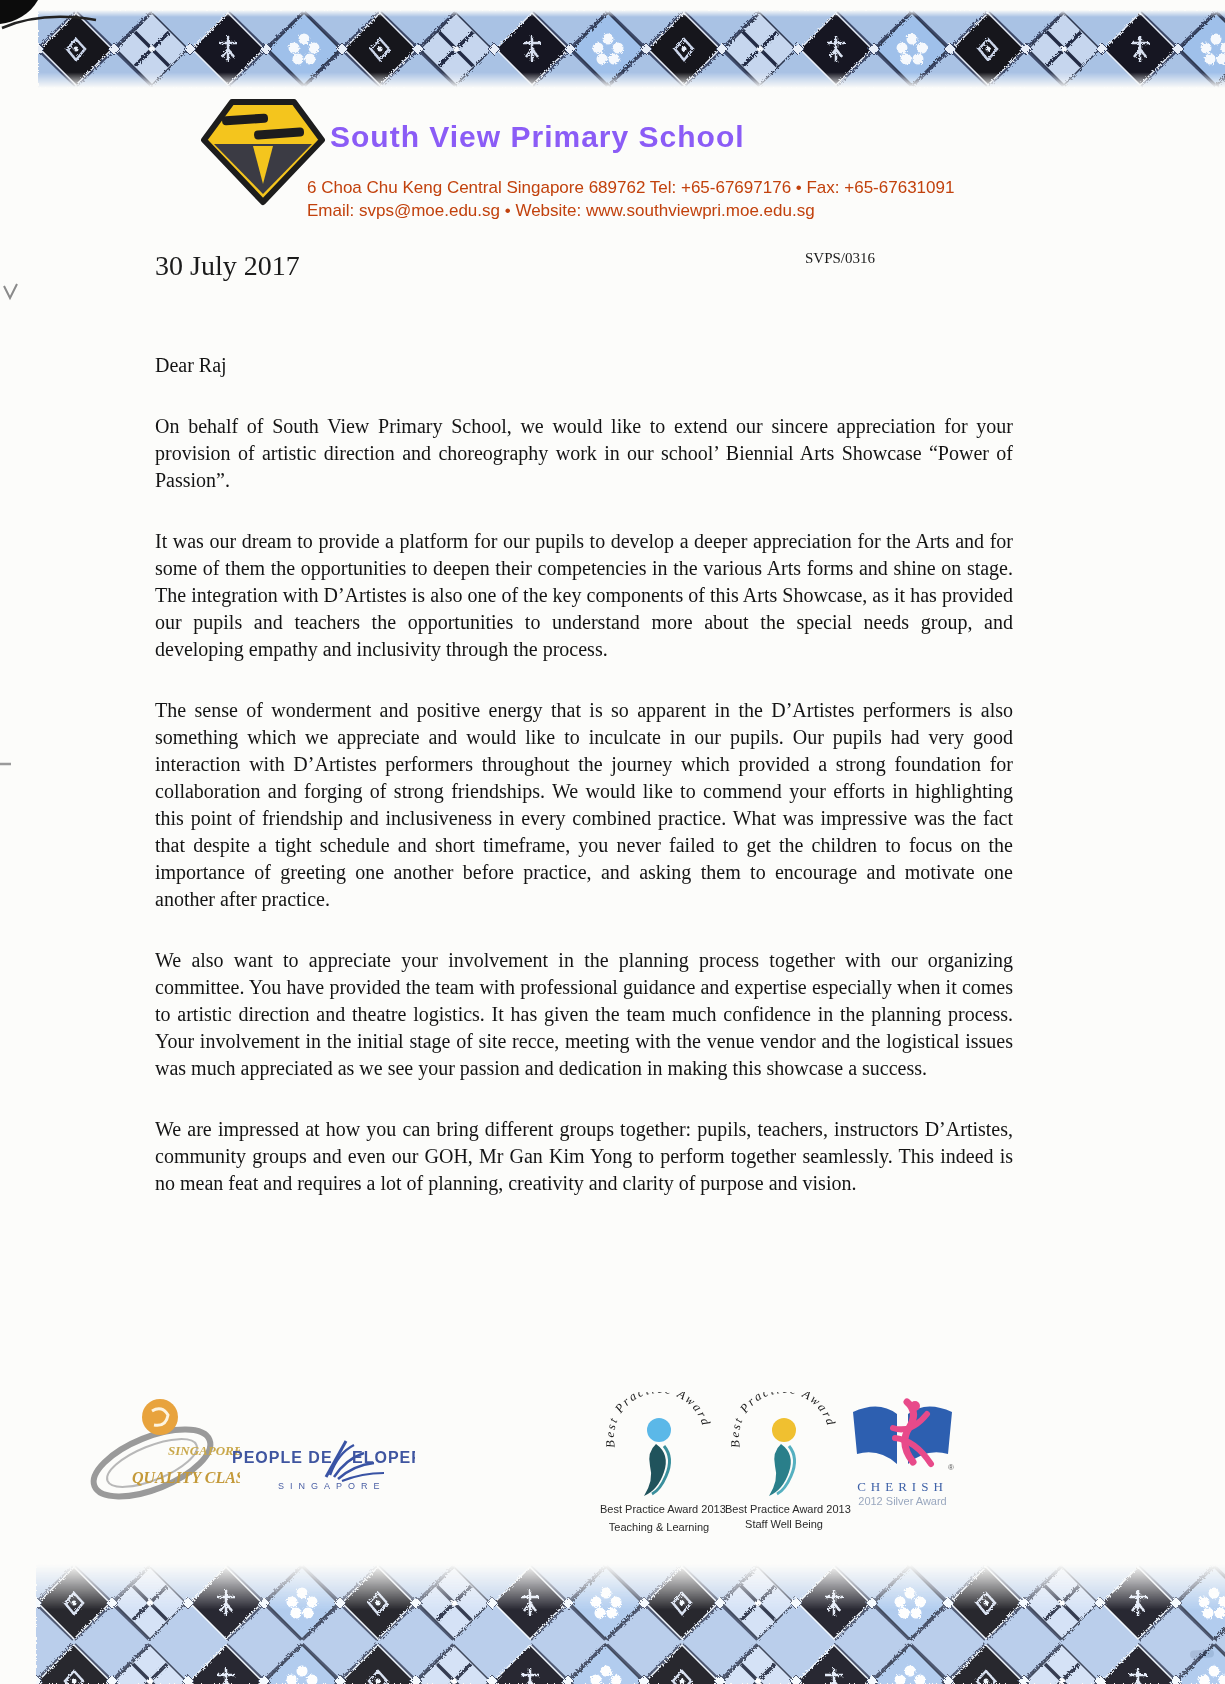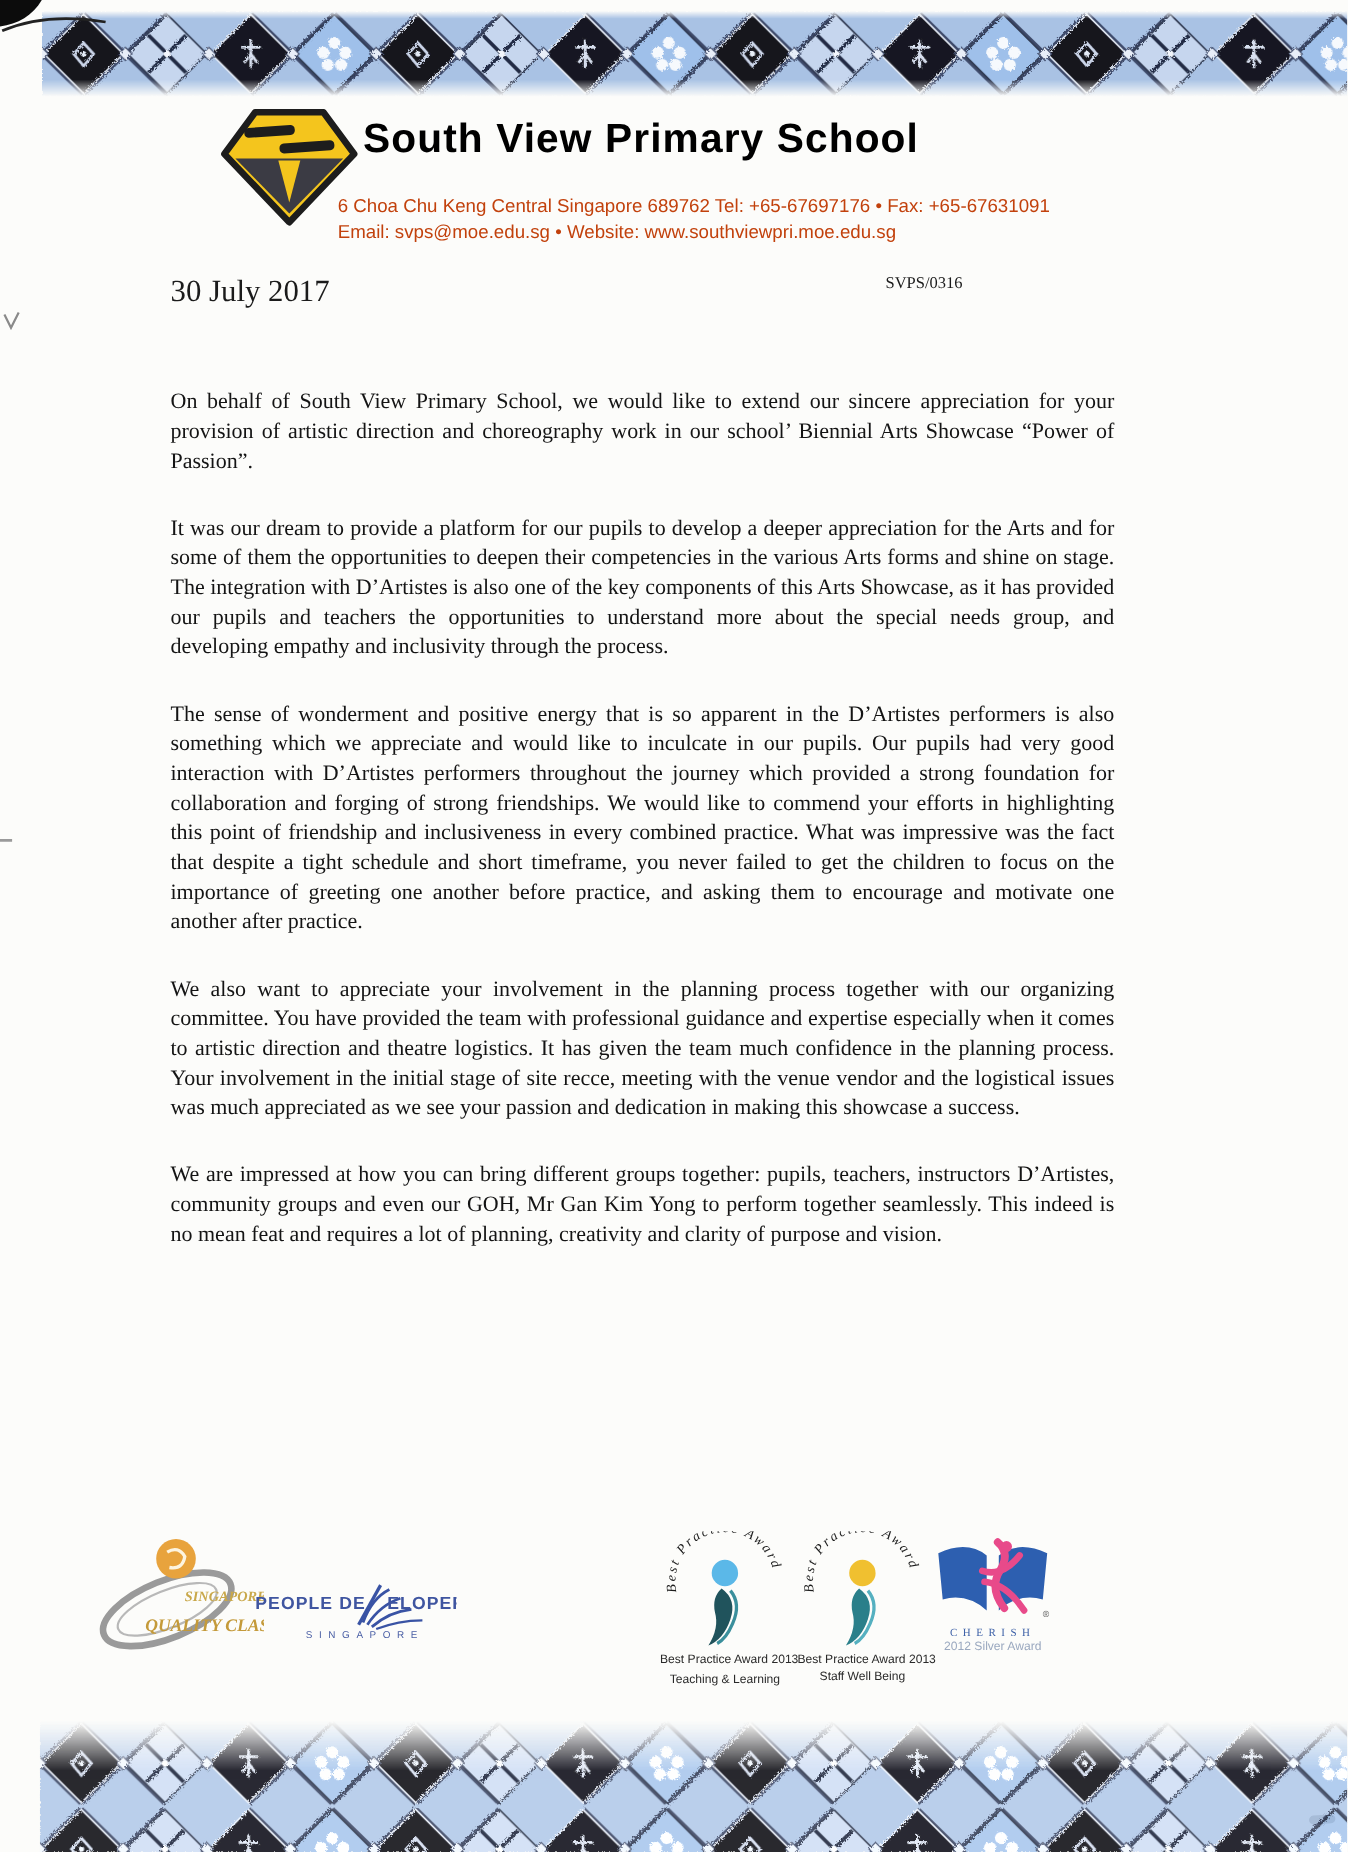--- a/index.html
+++ b/index.html
@@ -17,9 +17,9 @@
     mask-image:linear-gradient(to top,#000 0,#000 62%,transparent 100%);}
   
   .logo-gem{position:absolute;left:198px;top:94px;}
-  .school-title{position:absolute;left:330px;top:105px;width:700px;
-    font-family:"Liberation Sans",sans-serif;font-weight:bold;font-size:37px;
-    color:#000000;letter-spacing:1px;white-space:nowrap;}
+  .school-title{position:absolute;left:330px;top:120px;width:700px;
+    font-family:"Liberation Sans",sans-serif;font-weight:bold;font-size:30px;
+    color:#8b5cf6;letter-spacing:1px;white-space:nowrap;}
   .addr{position:absolute;left:307px;font-family:"Liberation Sans",sans-serif;
     font-size:17px;color:#c2410c;white-space:nowrap;}
   .addr1{top:178px;} .addr2{top:201px;}

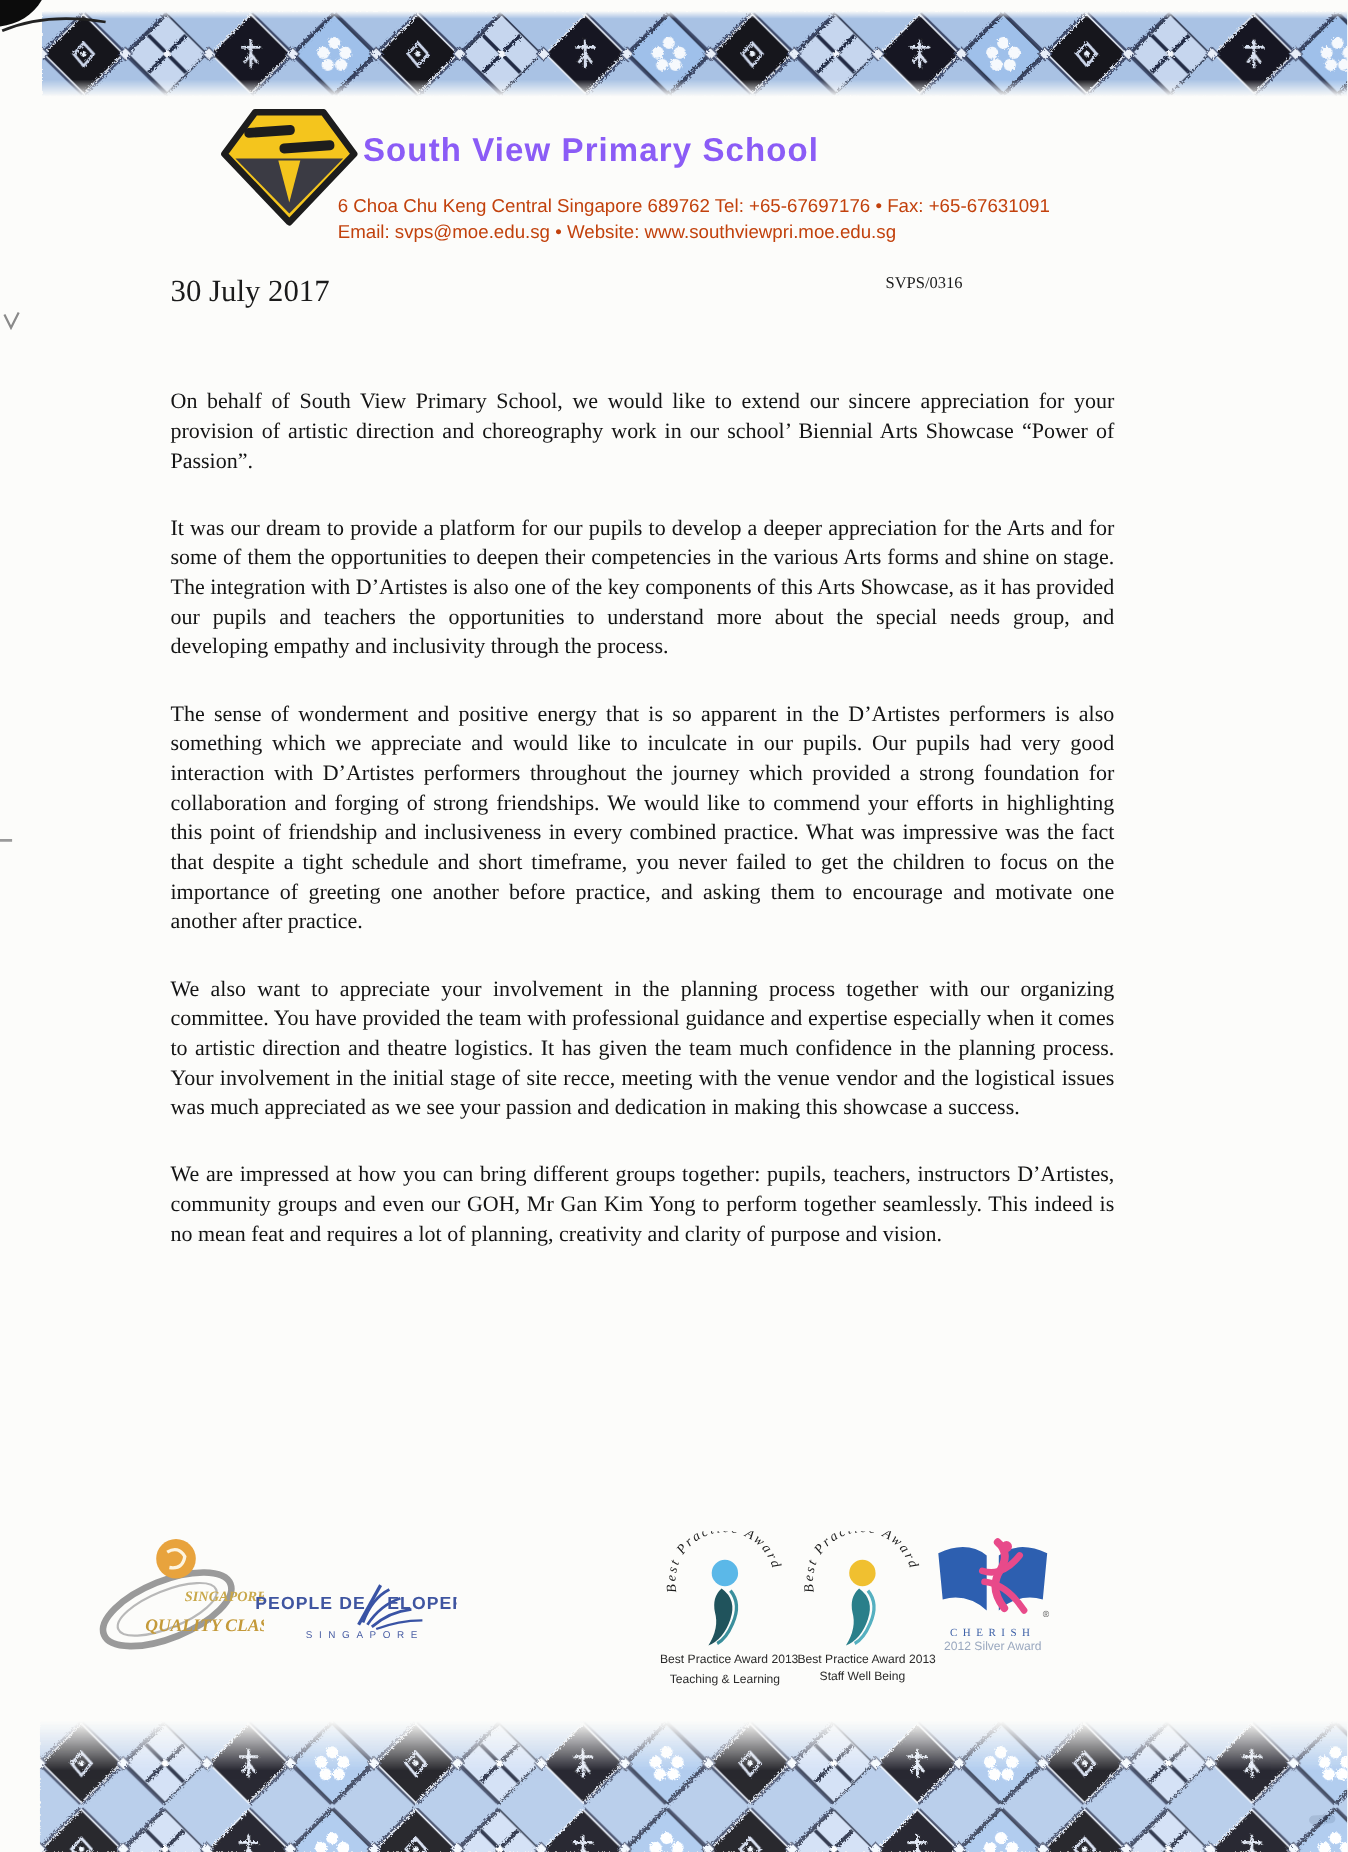--- a/index.html
+++ b/index.html
@@ -135,6 +135,7 @@
 <div class="ref-line">SVPS/0316</div>
 
 <div class="letter-body">
+  <p class="salutation">Dear Raj</p>
   <p>On behalf of South View Primary School, we would like to extend our sincere appreciation for your provision of artistic direction and choreography work in our school’ Biennial Arts Showcase “Power of Passion”.</p>
   <p>It was our dream to provide a platform for our pupils to develop a deeper appreciation for the Arts and for some of them the opportunities to deepen their competencies in the various Arts forms and shine on stage. The integration with D’Artistes is also one of the key components of this Arts Showcase, as it has provided our pupils and teachers the opportunities to understand more about the special needs group, and developing empathy and inclusivity through the process.</p>
   <p>The sense of wonderment and positive energy that is so apparent in the D’Artistes performers is also something which we appreciate and would like to inculcate in our pupils. Our pupils had very good interaction with D’Artistes performers throughout the journey which provided a strong foundation for collaboration and forging of strong friendships. We would like to commend your efforts in highlighting this point of friendship and inclusiveness in every combined practice. What was impressive was the fact that despite a tight schedule and short timeframe, you never failed to get the children to focus on the importance of greeting one another before practice, and asking them to encourage and motivate one another after practice.</p>

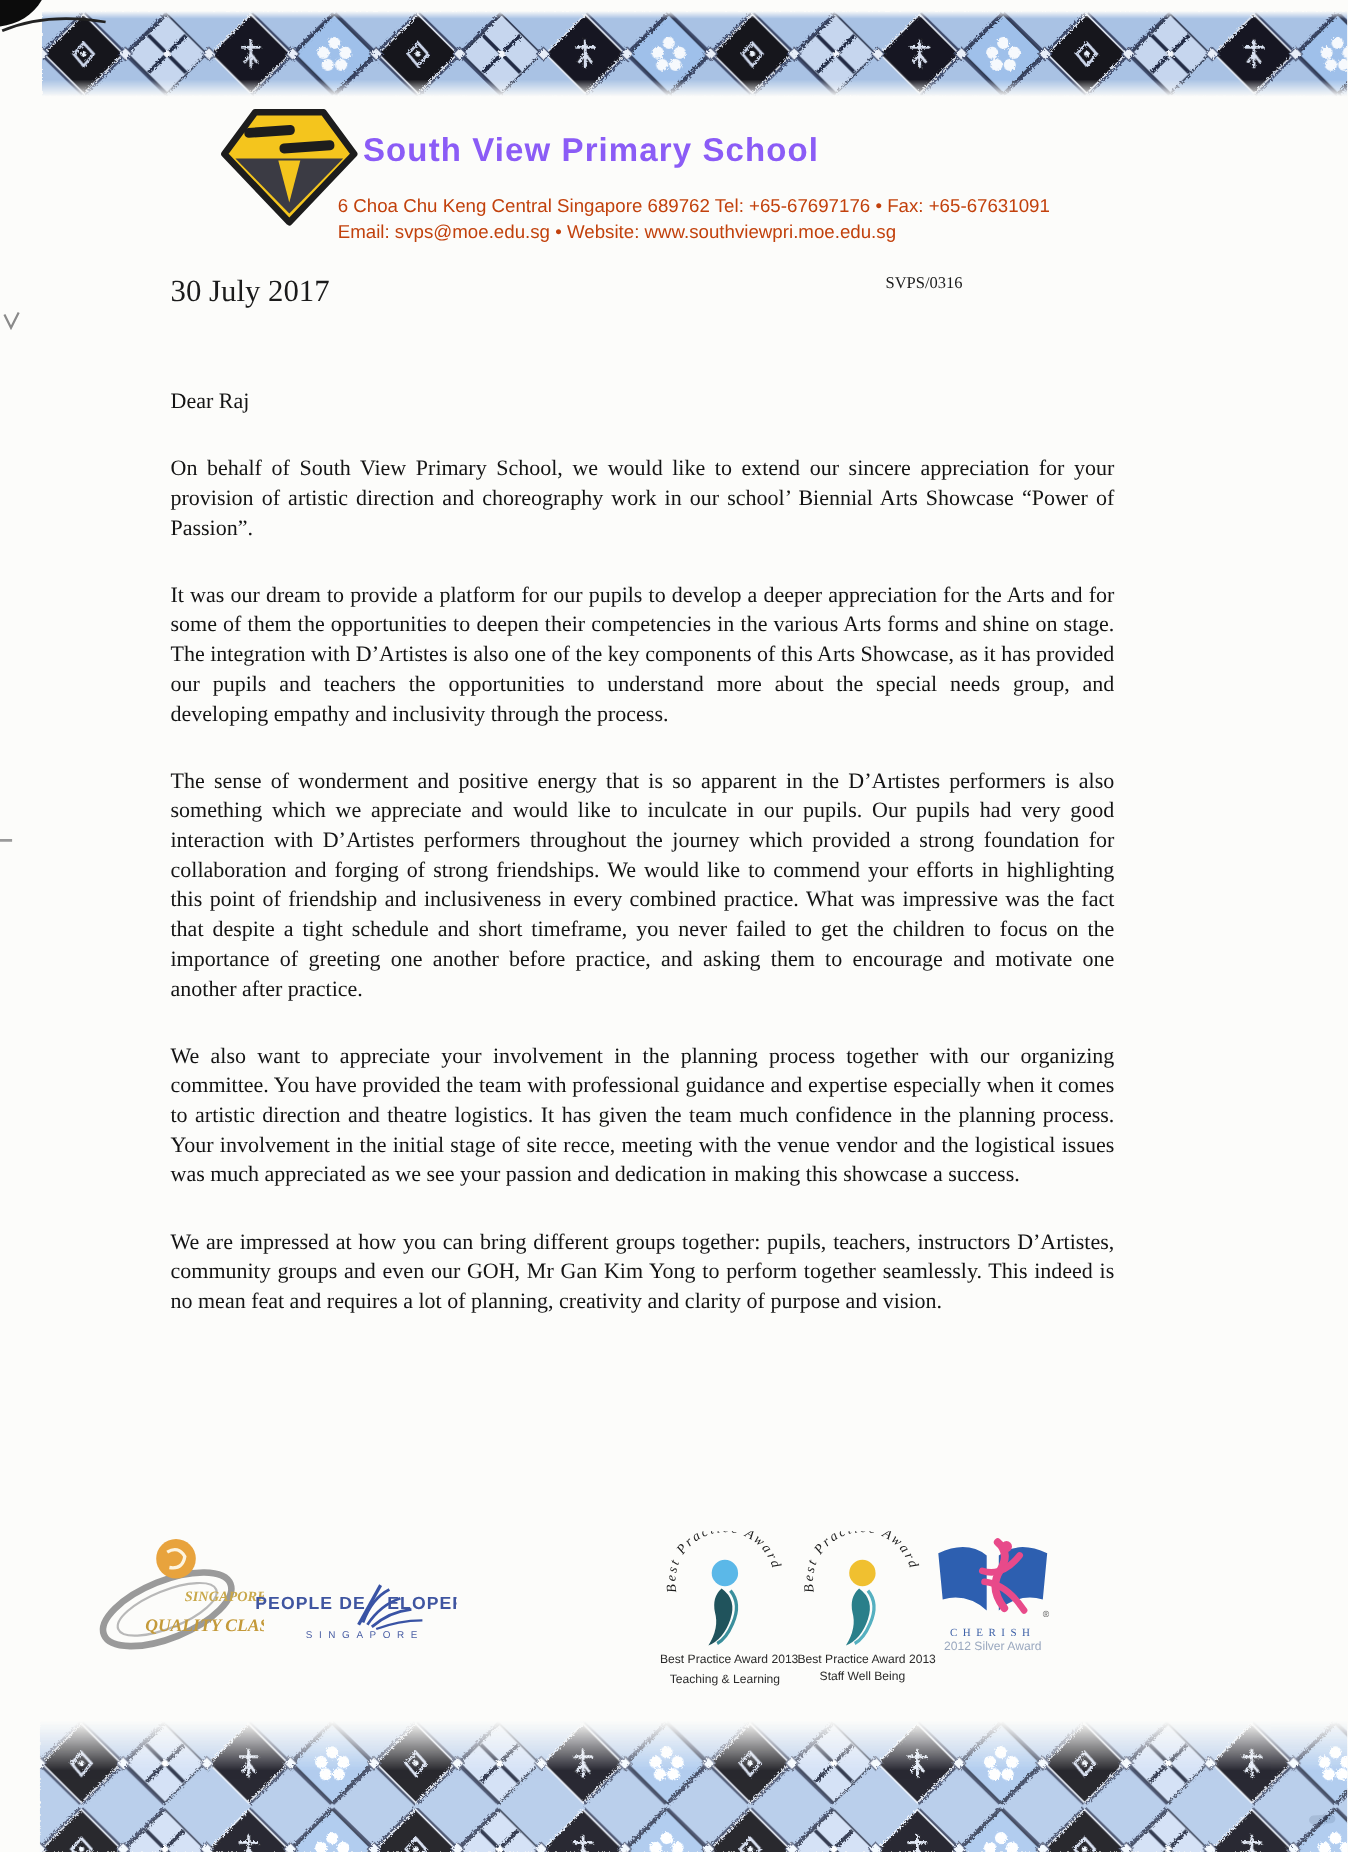--- a/index.html
+++ b/index.html
@@ -205,7 +205,7 @@
       <circle cx="70" cy="8" r="5" fill="#e84a8a"></circle>
       <text x="103" y="72" font-family="Liberation Sans,sans-serif" font-size="8" fill="#555">®</text>
     </svg>
-    <div class="award-cap" style="font-family:'Liberation Serif',serif;font-size:10px;letter-spacing:5px;color:#3f62a8;margin-top:0">CHERISH</div>
+    <div class="award-cap" style="font-family:'Liberation Serif',serif;font-size:13px;letter-spacing:5px;color:#3f62a8;margin-top:0">CHERISH</div>
     <div class="award-cap" style="color:#9aa8bf;margin-top:-2px">2012 Silver Award</div>
   </div>
 

